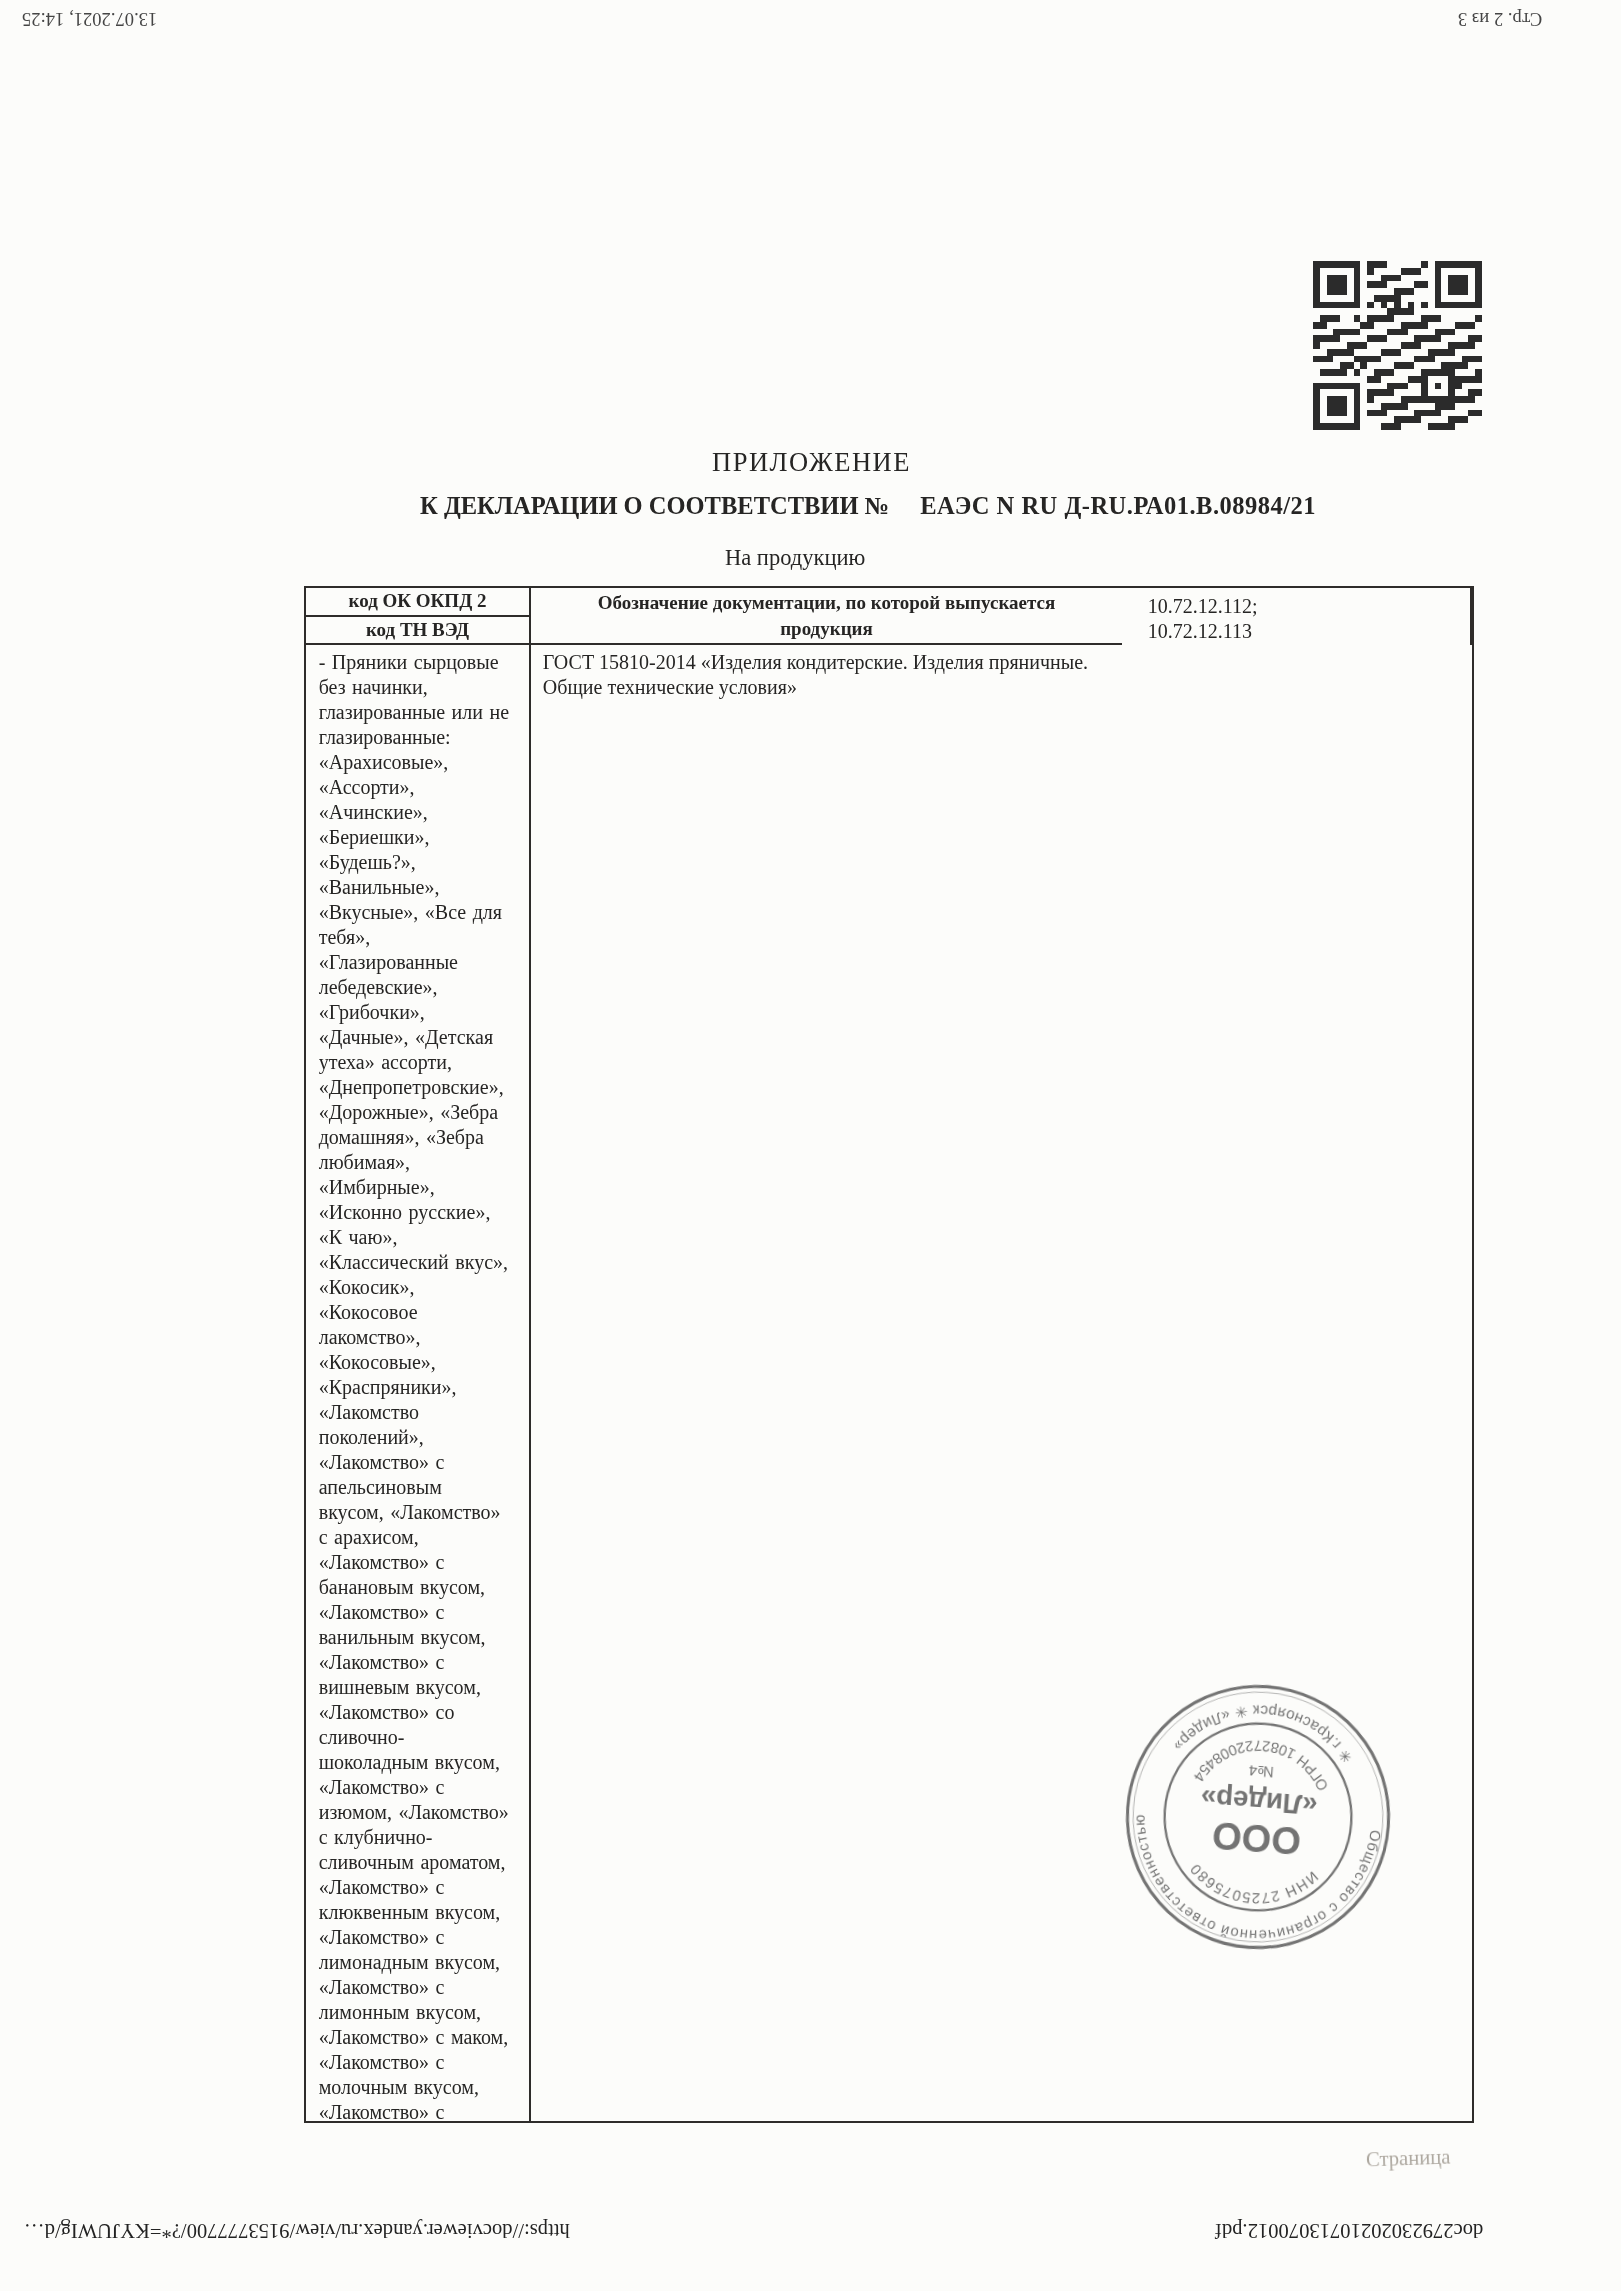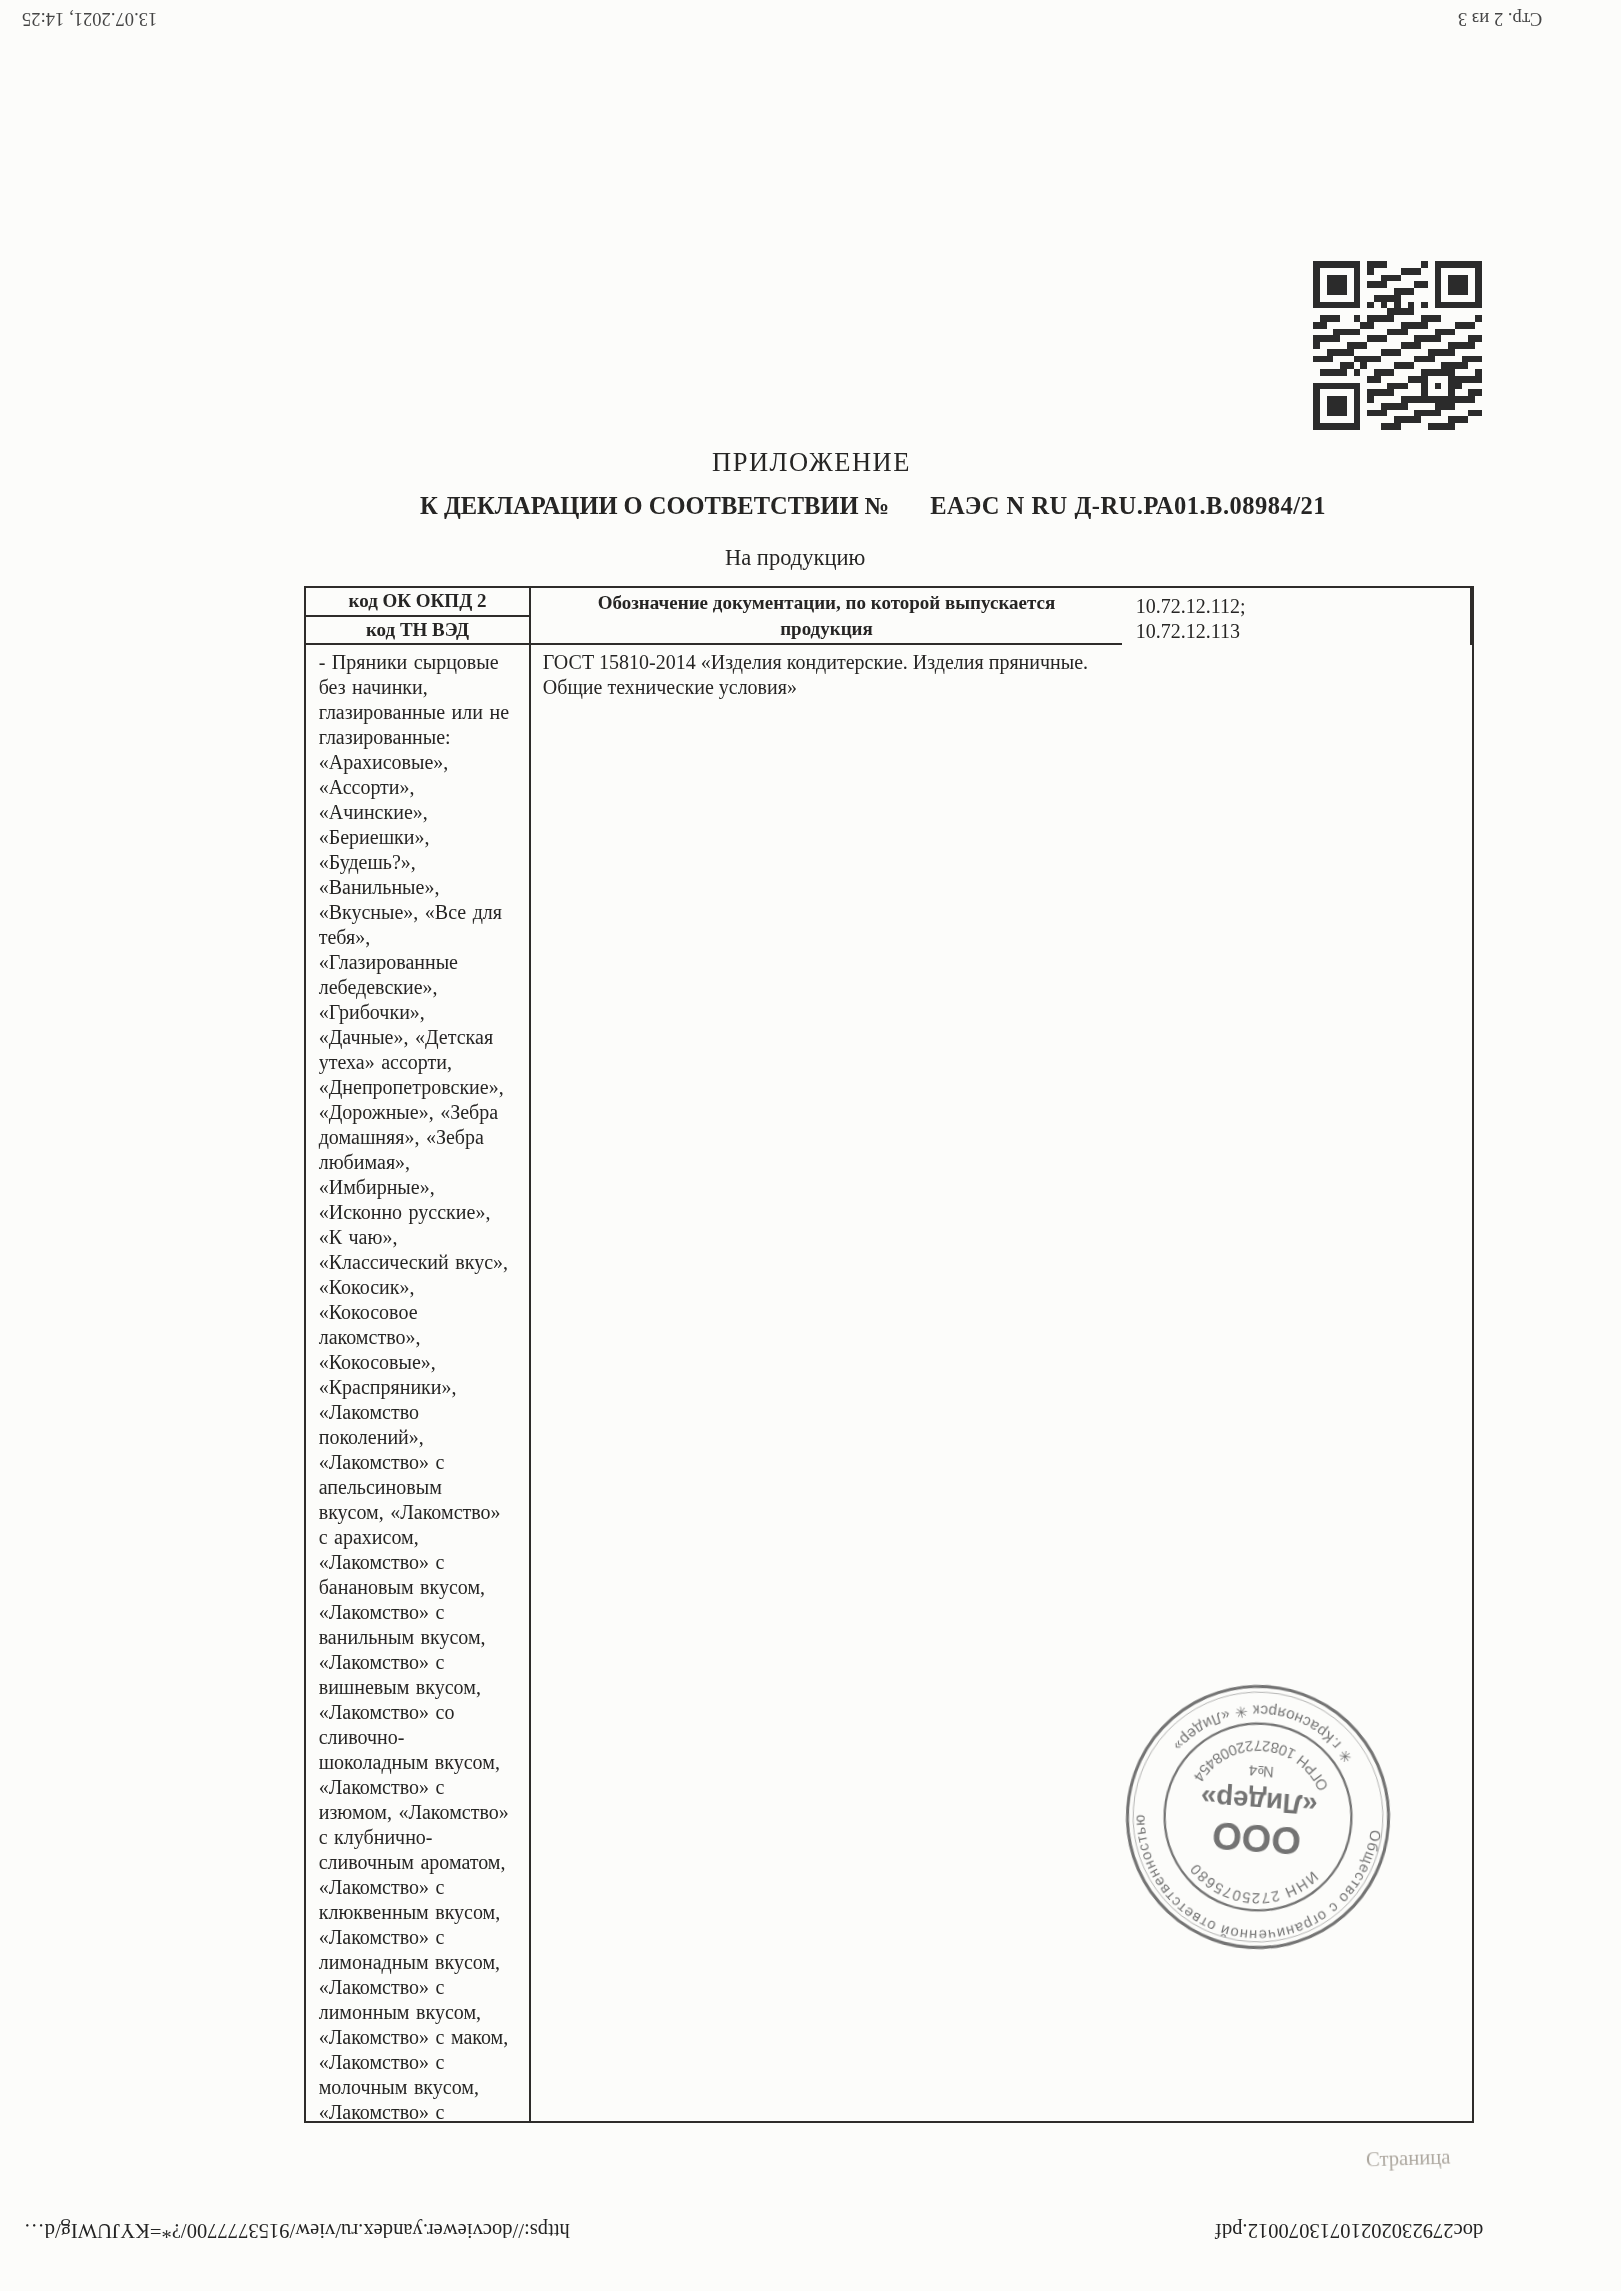--- a/index.html
+++ b/index.html
@@ -18,7 +18,7 @@
   
   .t1{position:absolute;left:712px;top:447px;font-size:26.5px;font-weight:normal;letter-spacing:1.5px;}
   .t2{position:absolute;left:420px;top:492px;font-size:24.5px;font-weight:bold;white-space:nowrap;}
-  .t2 .num{margin-left:41px;letter-spacing:0.5px;}
+  .t2 .num{margin-left:31px;letter-spacing:0.5px;}
   .t3{position:absolute;left:725px;top:545px;font-size:22.5px;}
 
   

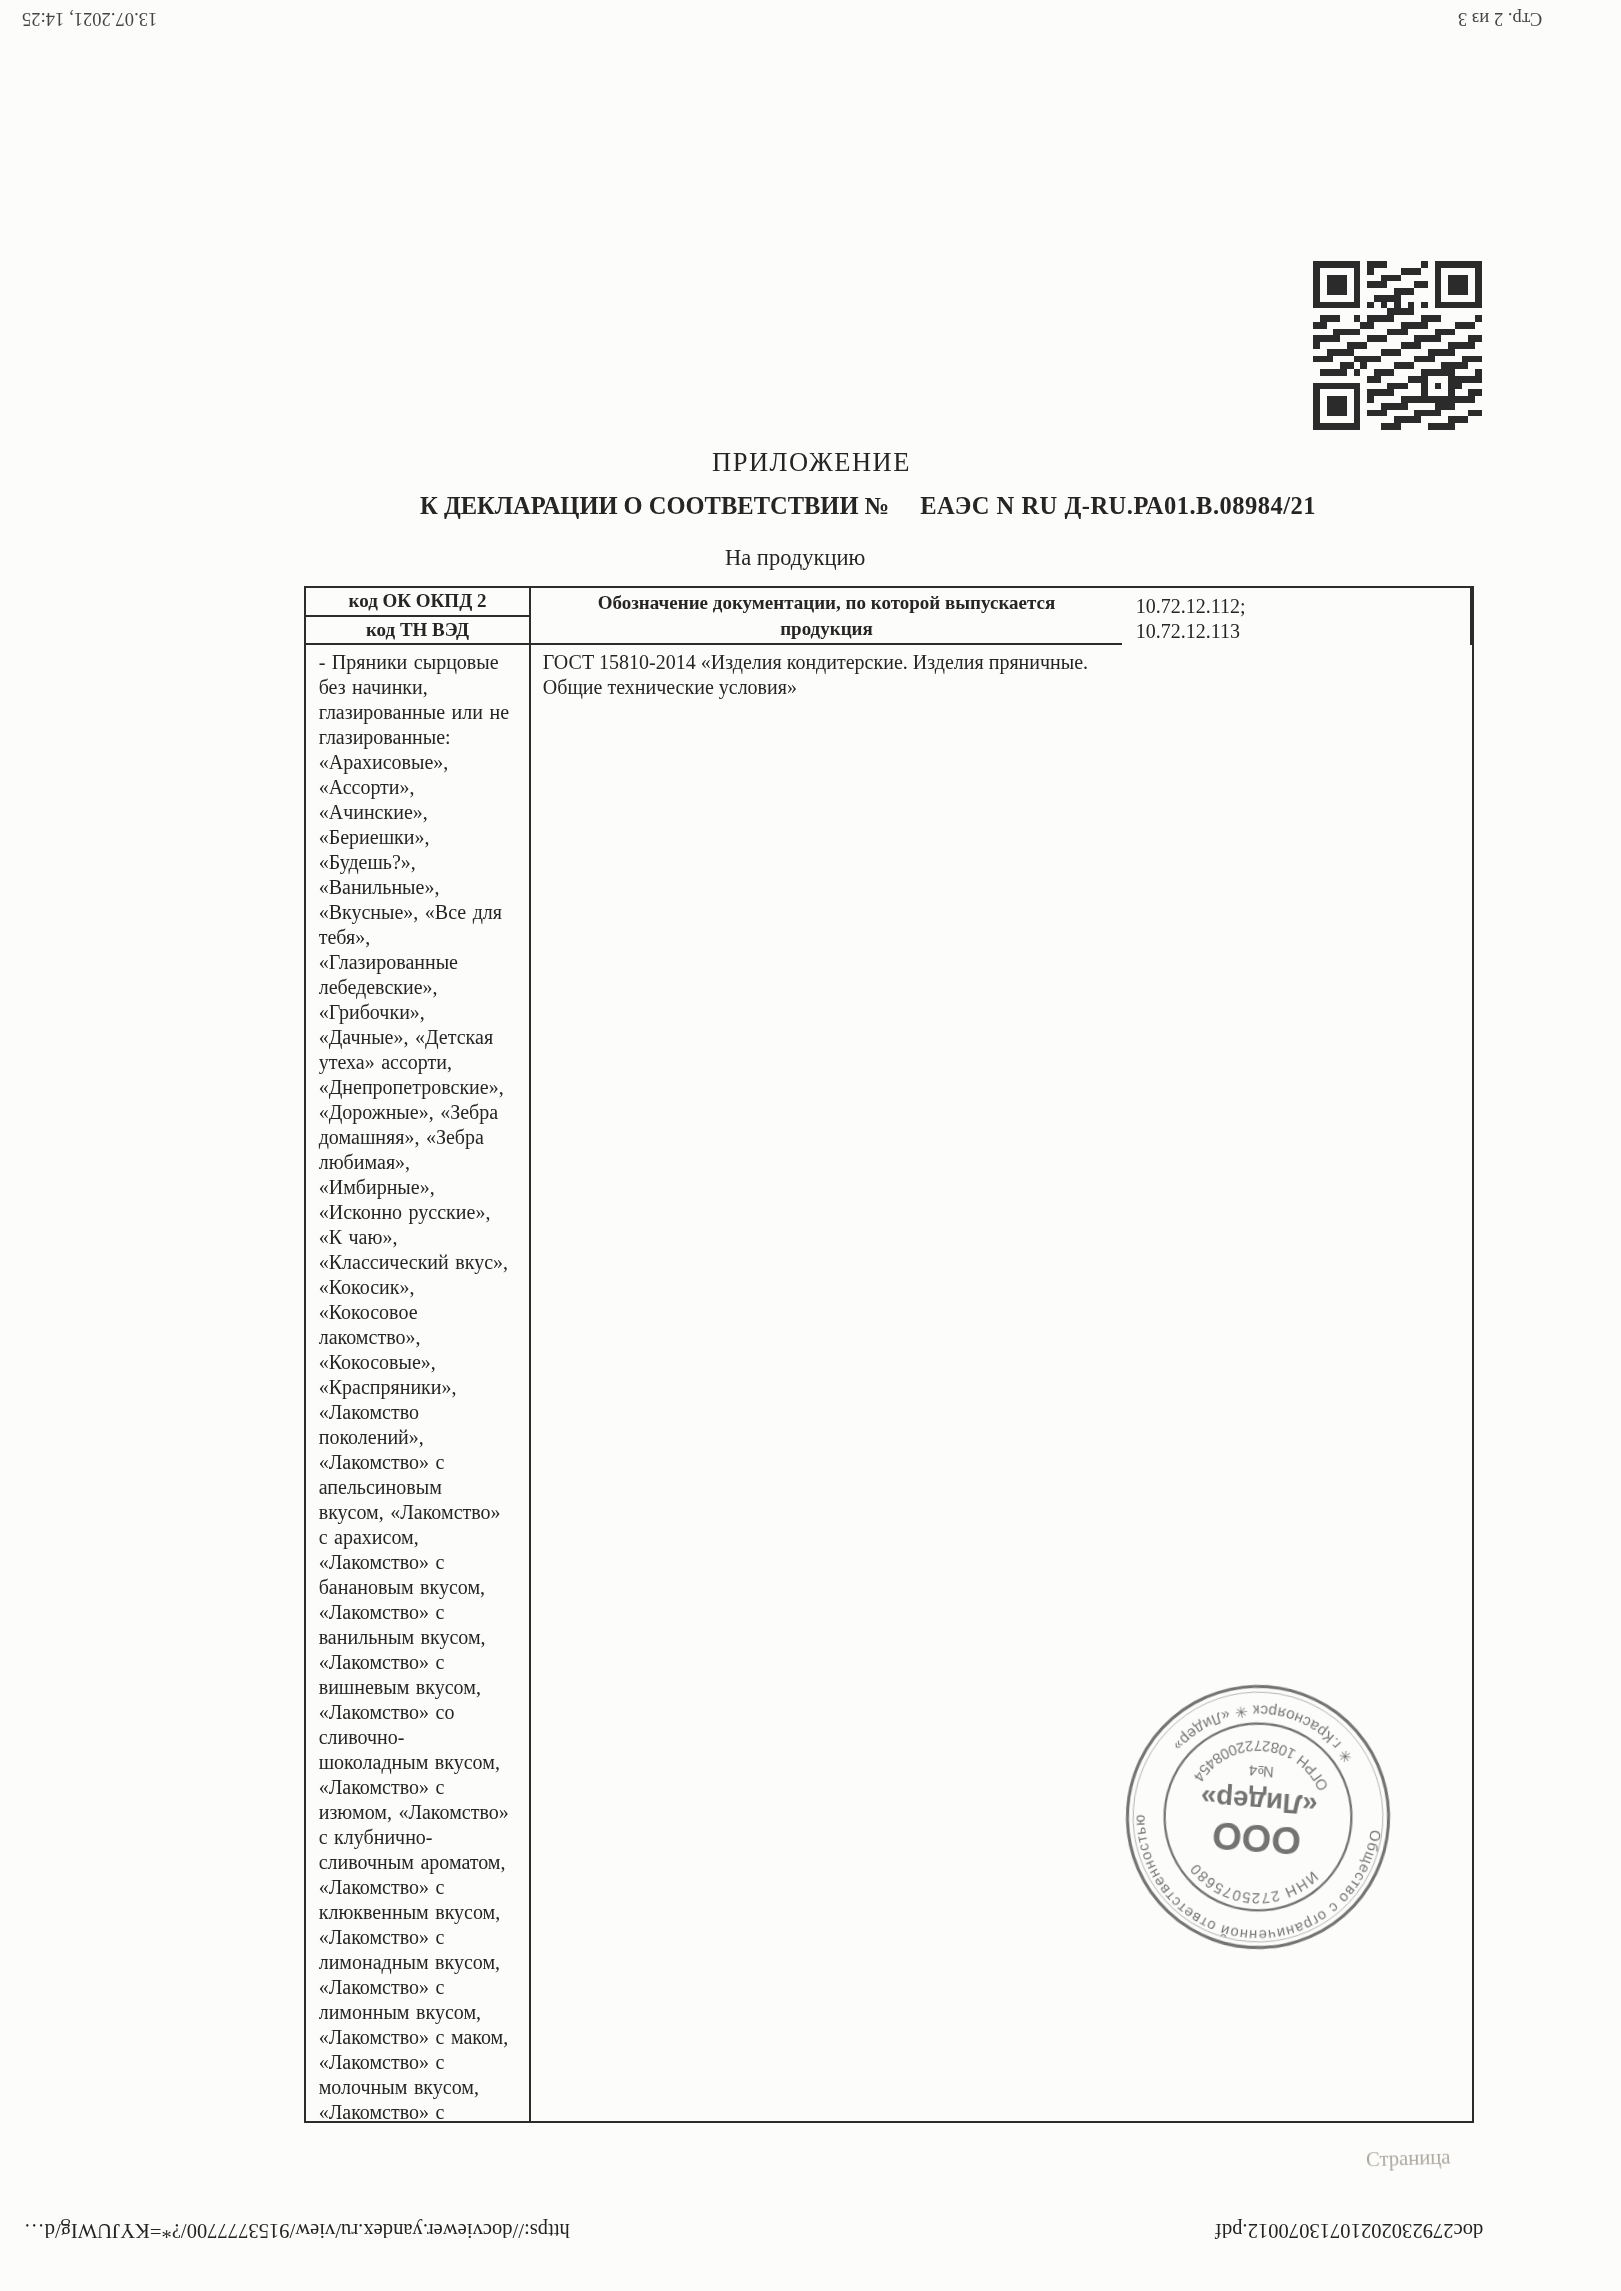--- a/index.html
+++ b/index.html
@@ -33,7 +33,7 @@
   .h1b{height:15px;line-height:26.5px;}
   .h23{display:flex;align-items:center;justify-content:center;padding:0 25.5px;}
   .bcell{font-size:20px;line-height:25px;vertical-align:top;}
-  .codes{padding:5.9px 7.8px 0 13.7px;}
+  .codes{padding:5.9px 7.8px 0 13.7px;margin-left:12px;}
   .prod{padding:4.9px 15.7px 0 12.7px;word-spacing:1.5px;}
   .gost{padding:4.9px 13.7px 0 11.8px;}
 

